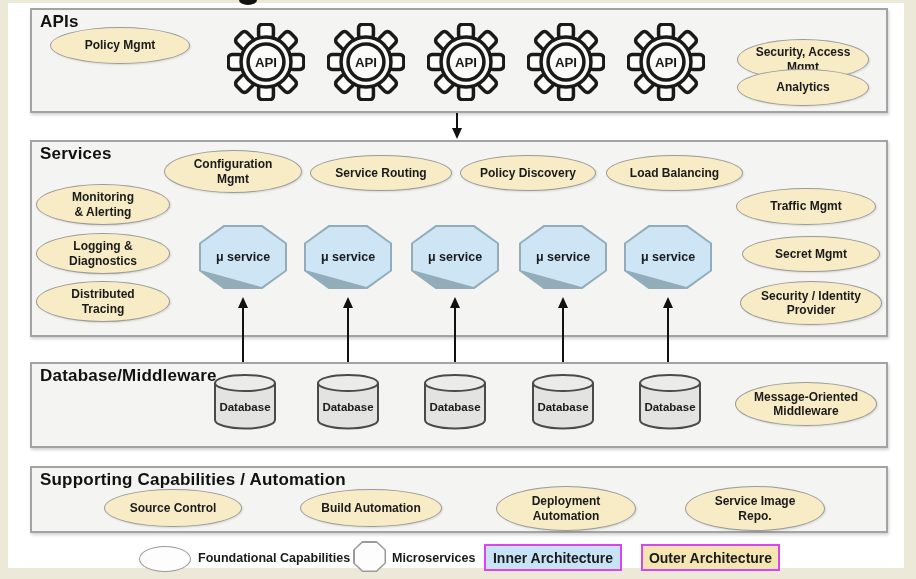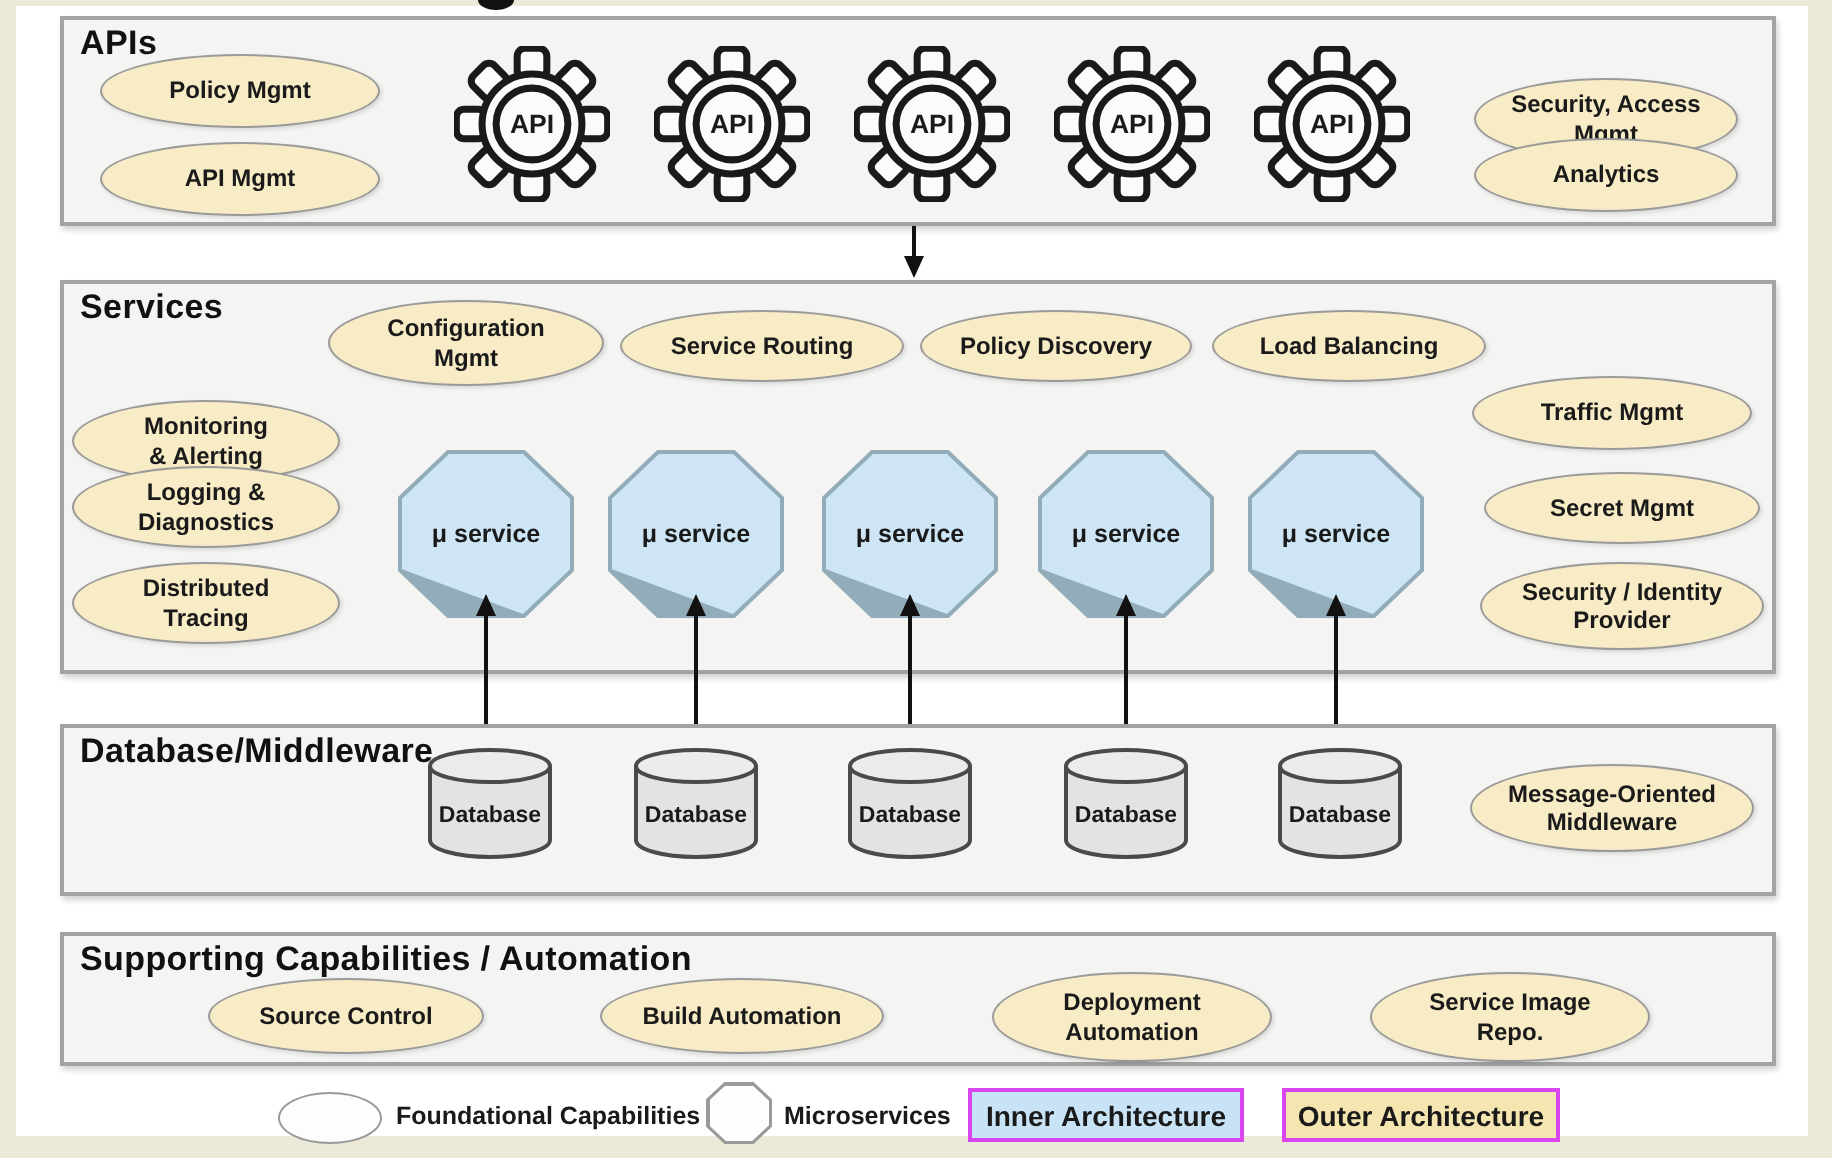--- a/index.html
+++ b/index.html
@@ -111,7 +111,6 @@
     <div class="panel-title">APIs</div>
   </div>
   <div class="oval" style="left:50px;top:27px;width:140px;height:37px;"><span>Policy Mgmt</span></div>
-  <div class="oval" style="left:50px;top:71px;width:140px;height:37px;"><span>API Mgmt</span></div>
   <div class="oval" style="left:737px;top:23px;width:132px;height:41px;margin-top:16px;"><span>Security, Access
 Mgmt</span></div>
   <div class="oval" style="left:737px;top:69px;width:132px;height:37px;"><span>Analytics</span></div>

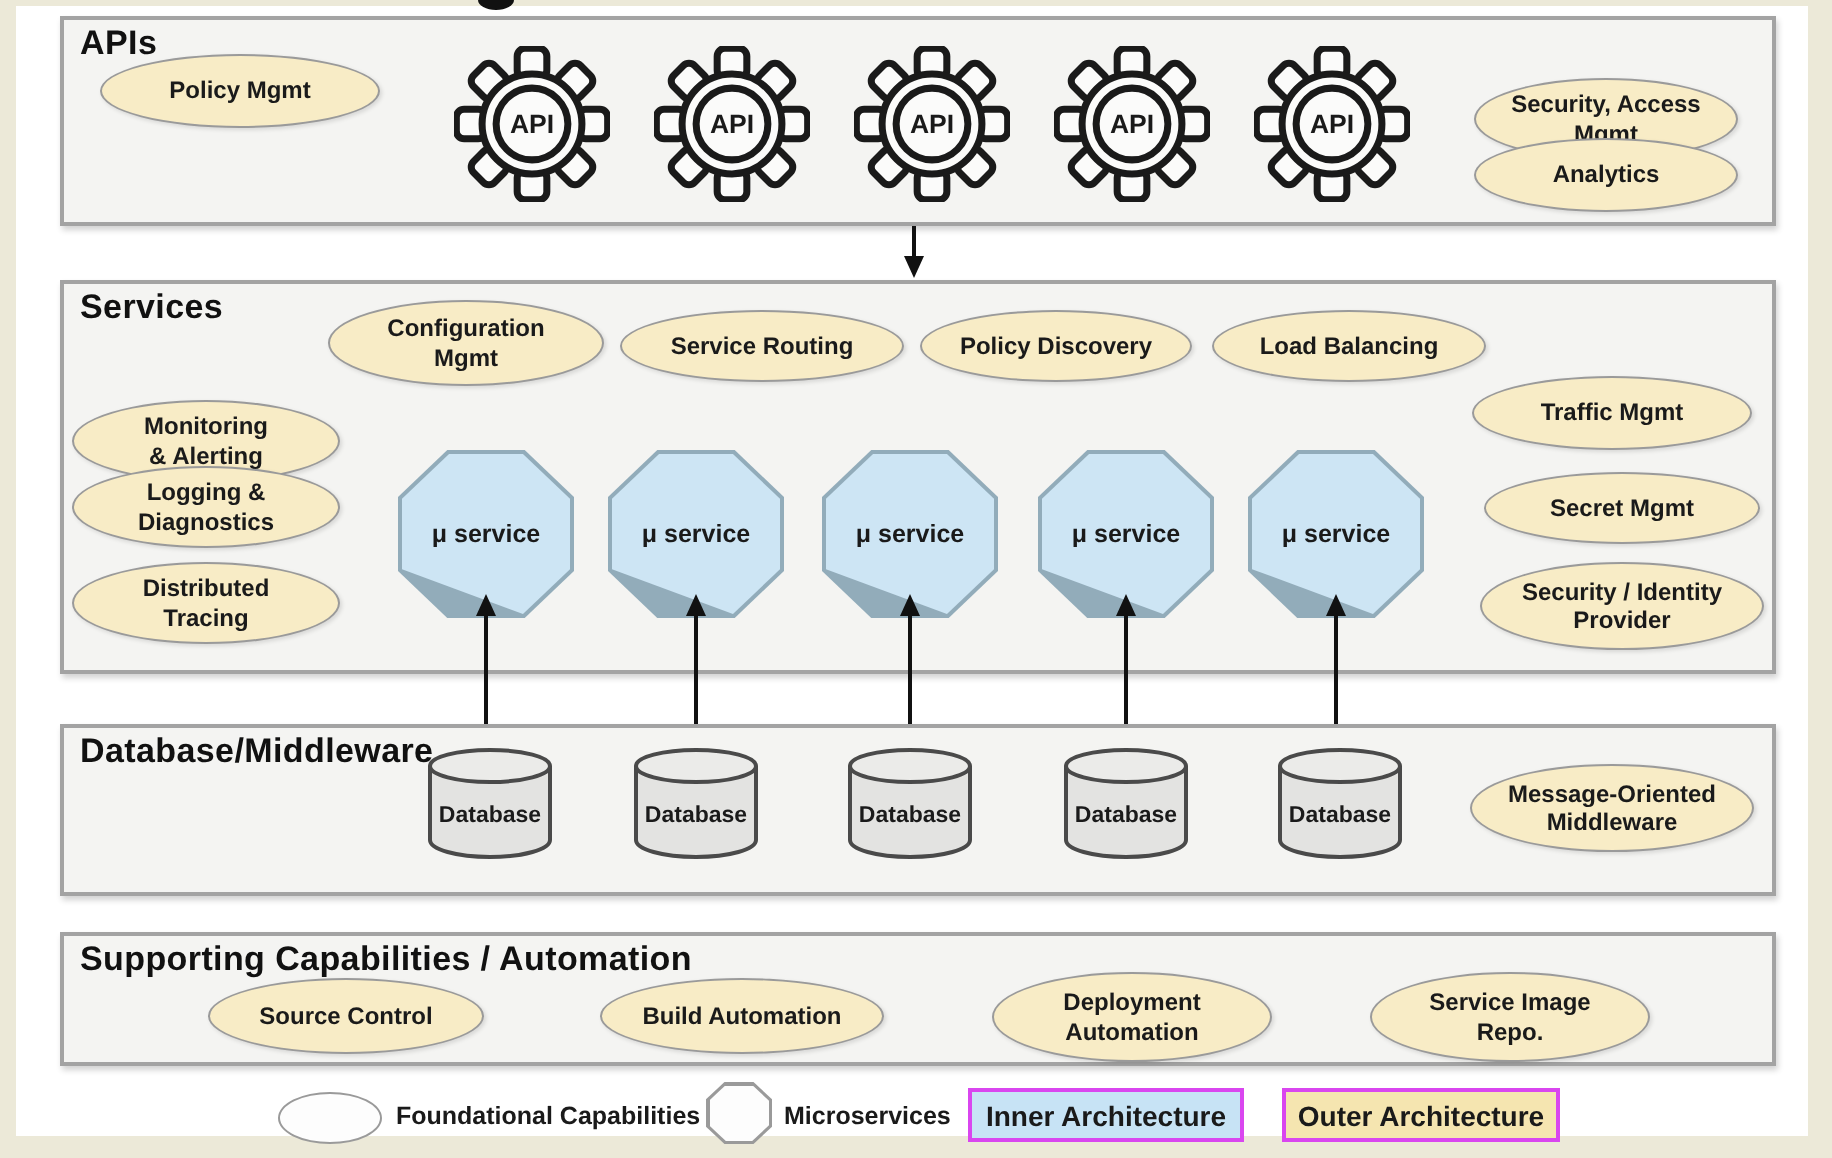--- a/index.html
+++ b/index.html
@@ -146,7 +146,7 @@
   <div class="oval" style="left:310px;top:155px;width:142px;height:36px;"><span>Service Routing</span></div>
   <div class="oval" style="left:460px;top:155px;width:136px;height:36px;"><span>Policy Discovery</span></div>
   <div class="oval" style="left:606px;top:155px;width:137px;height:36px;"><span>Load Balancing</span></div>
-  <div class="oval" style="left:36px;top:200px;width:134px;height:41px;"><span>Monitoring
+  <div class="oval" style="left:36px;top:184px;width:134px;height:41px;"><span>Monitoring
 &amp; Alerting</span></div>
   <div class="oval" style="left:36px;top:233px;width:134px;height:41px;"><span>Logging &amp;
 Diagnostics</span></div>

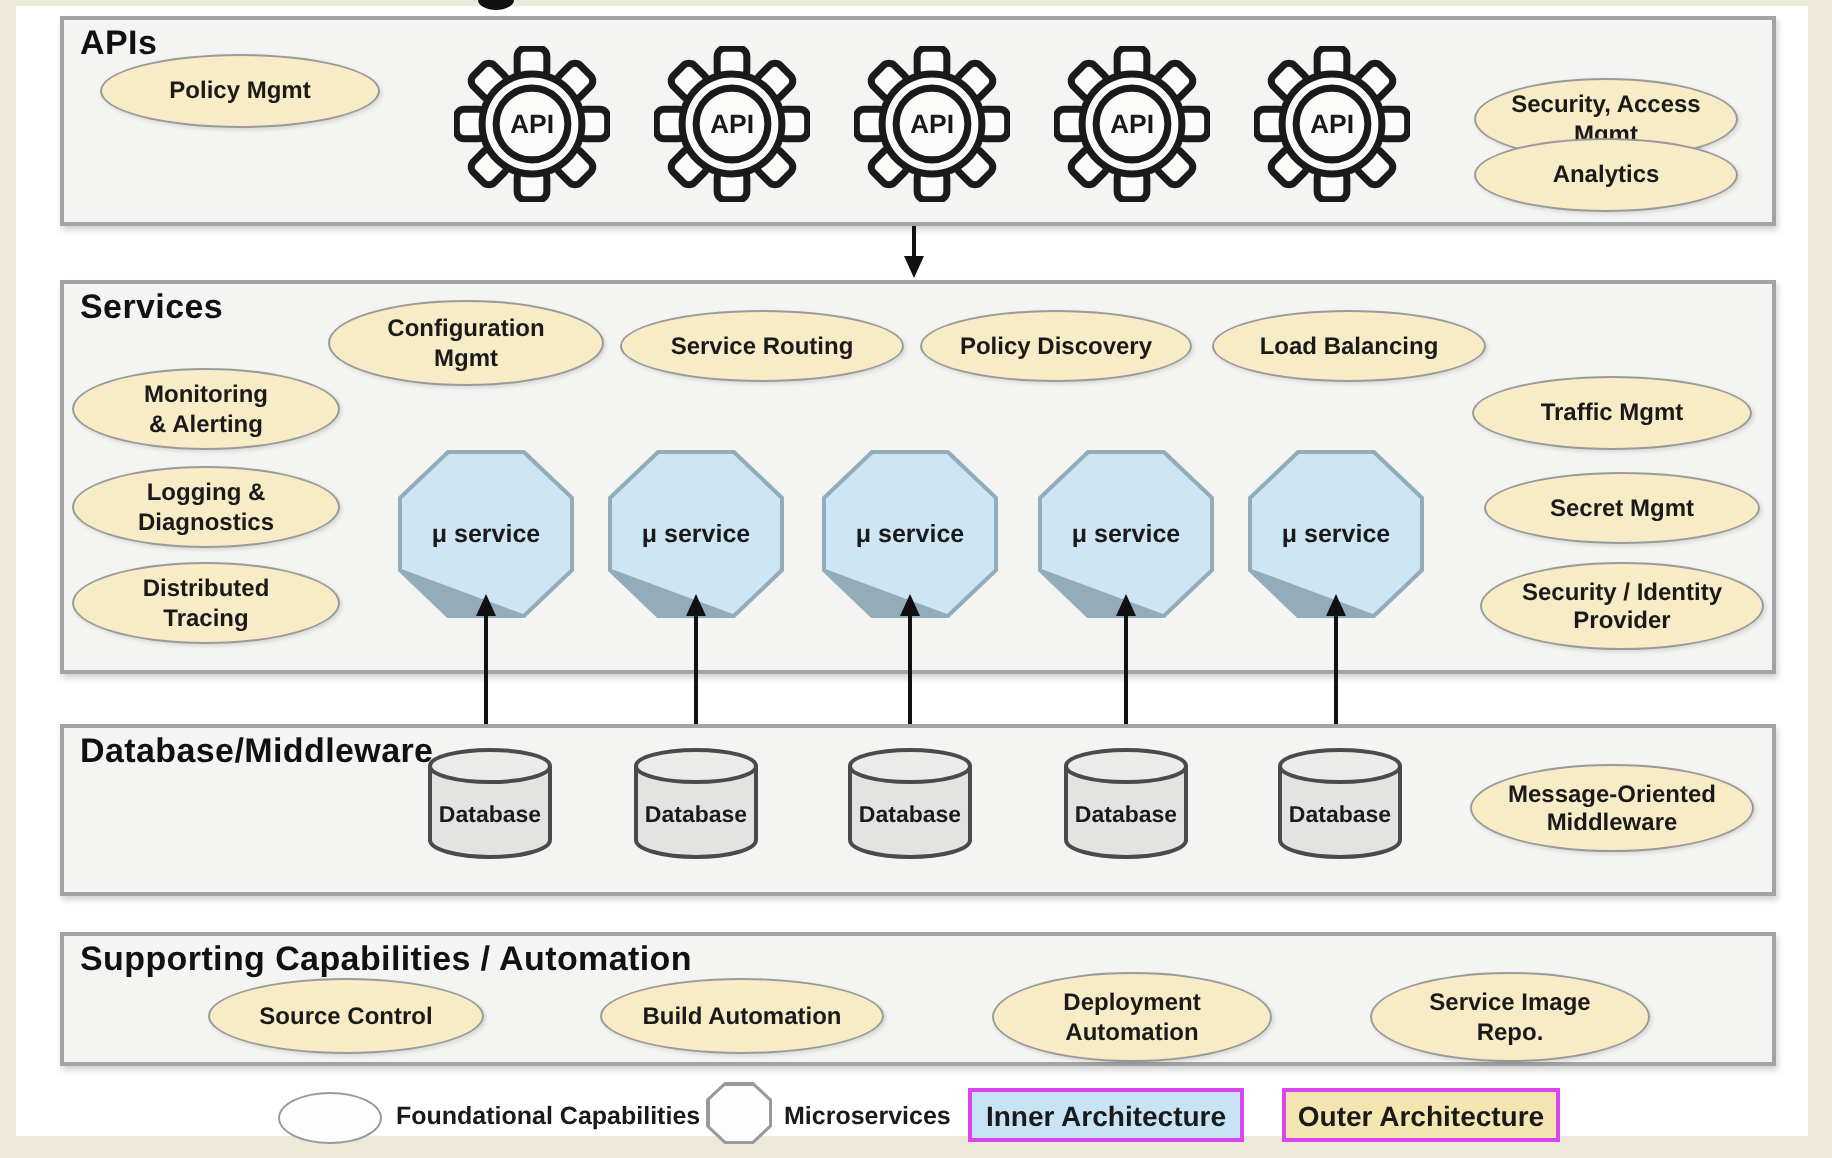--- a/index.html
+++ b/index.html
@@ -31,7 +31,7 @@
   }
 
   .oct {
-    position:absolute; width:88px; height:84px; background:var(--octagon-border,#92ACBA);
+    position:absolute; width:88px; height:64px; background:var(--octagon-border,#92ACBA);
     clip-path:polygon(28% 0,72% 0,100% 28%,100% 72%,72% 100%,28% 100%,0 72%,0 28%);
   }
   .oct-in {

